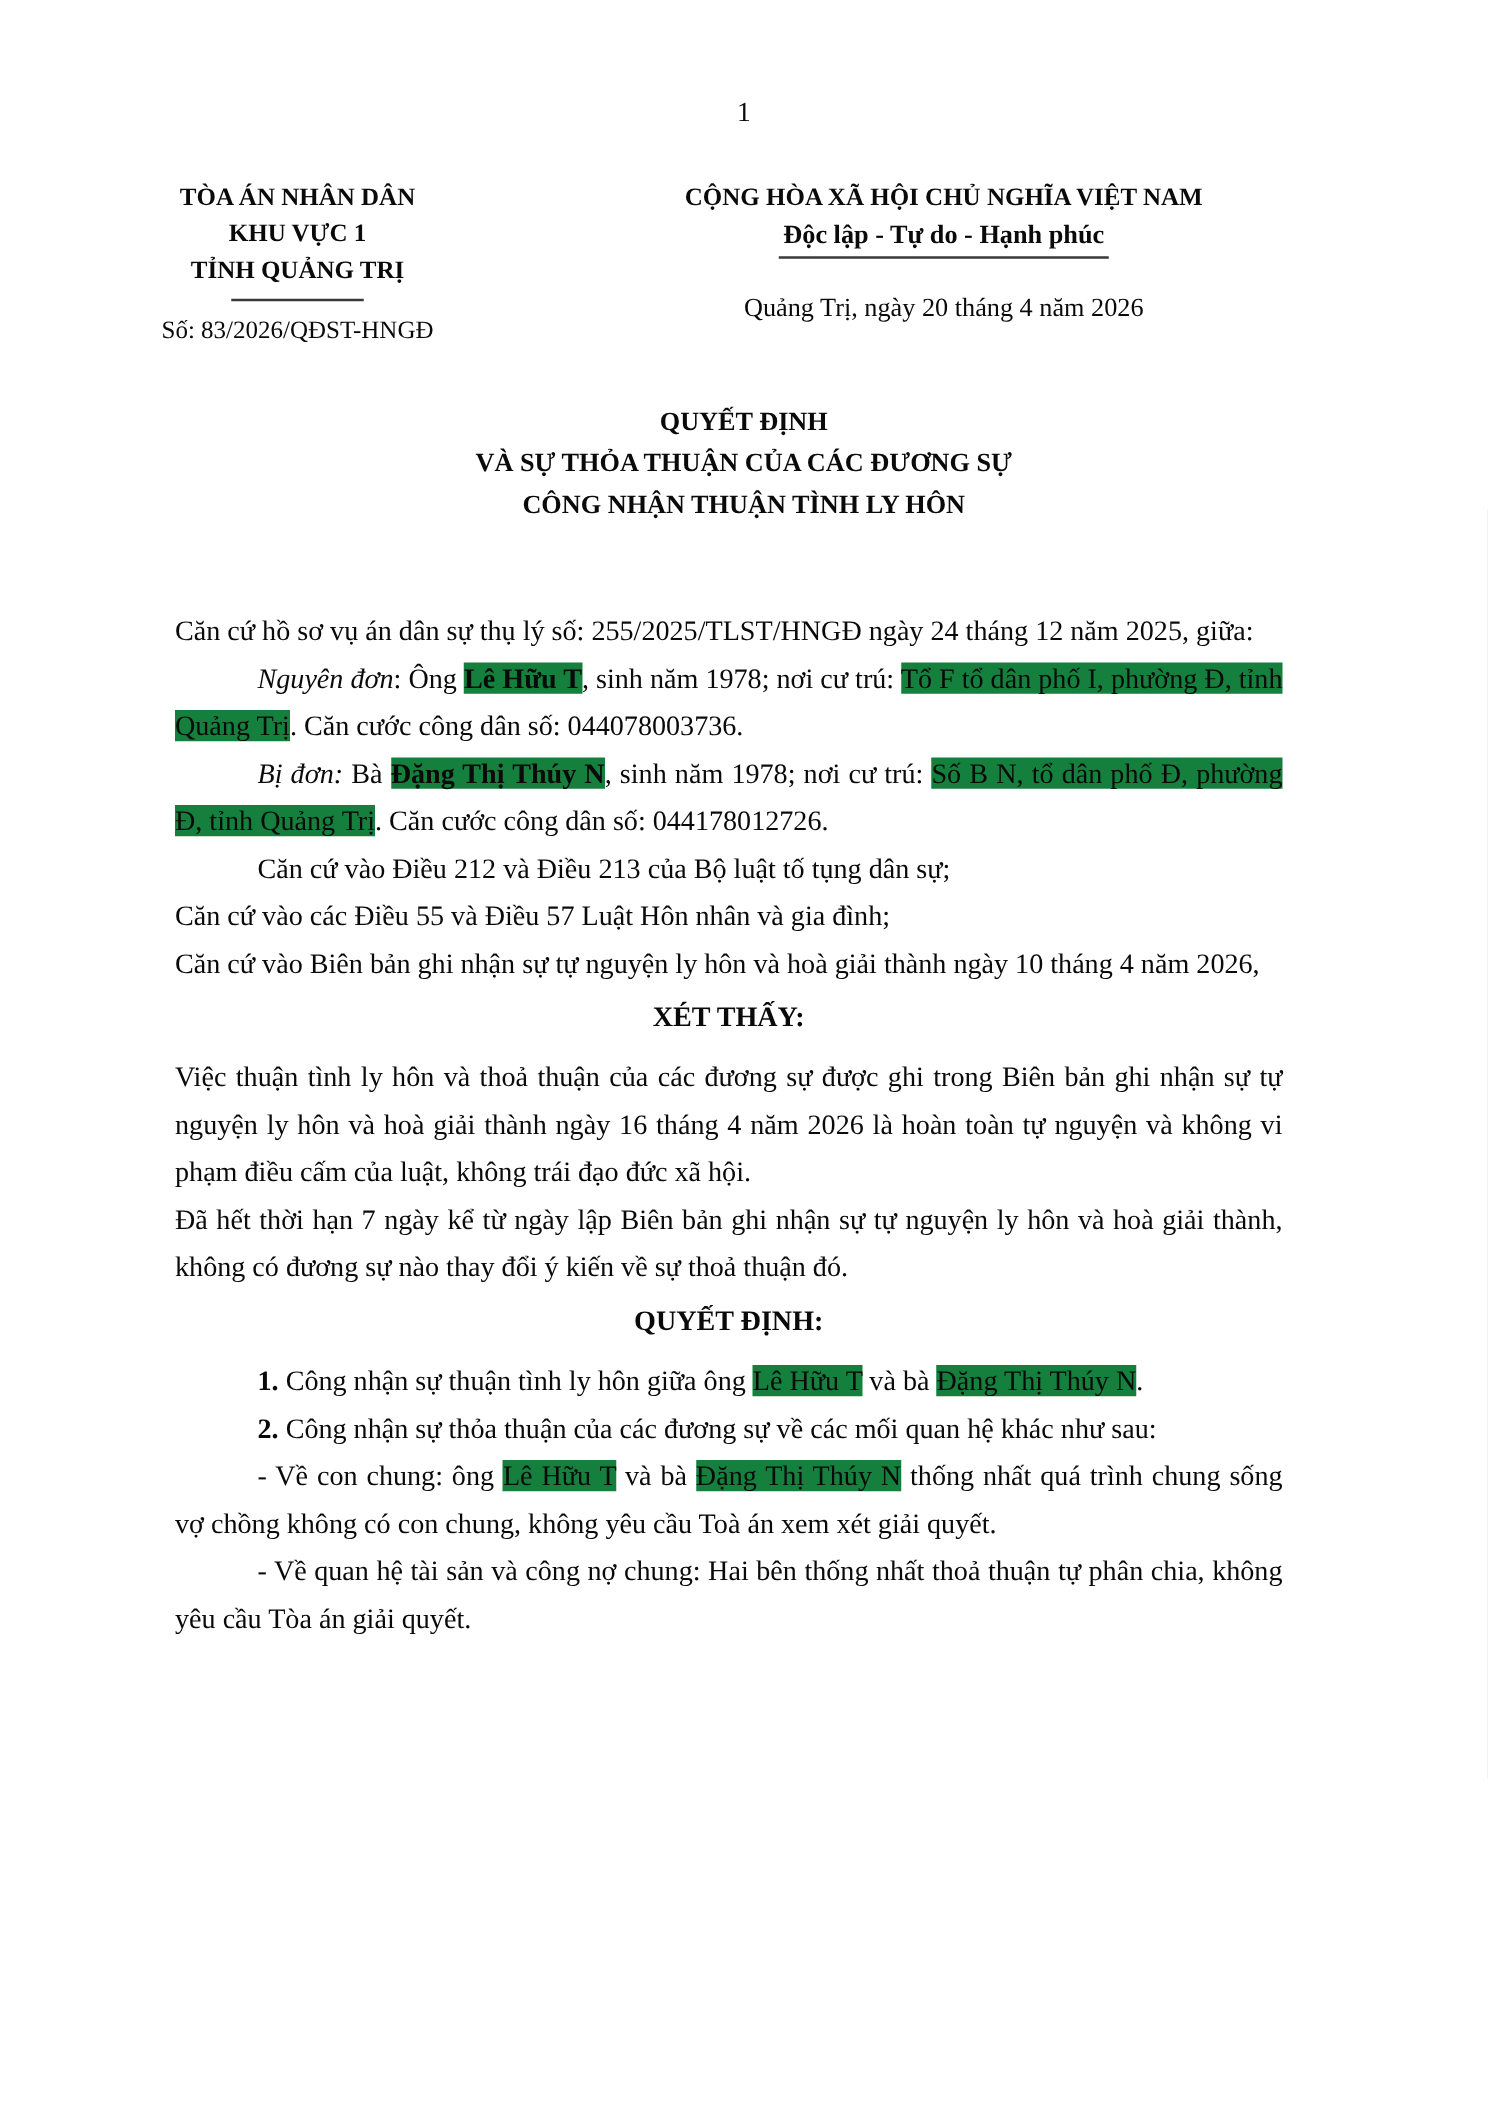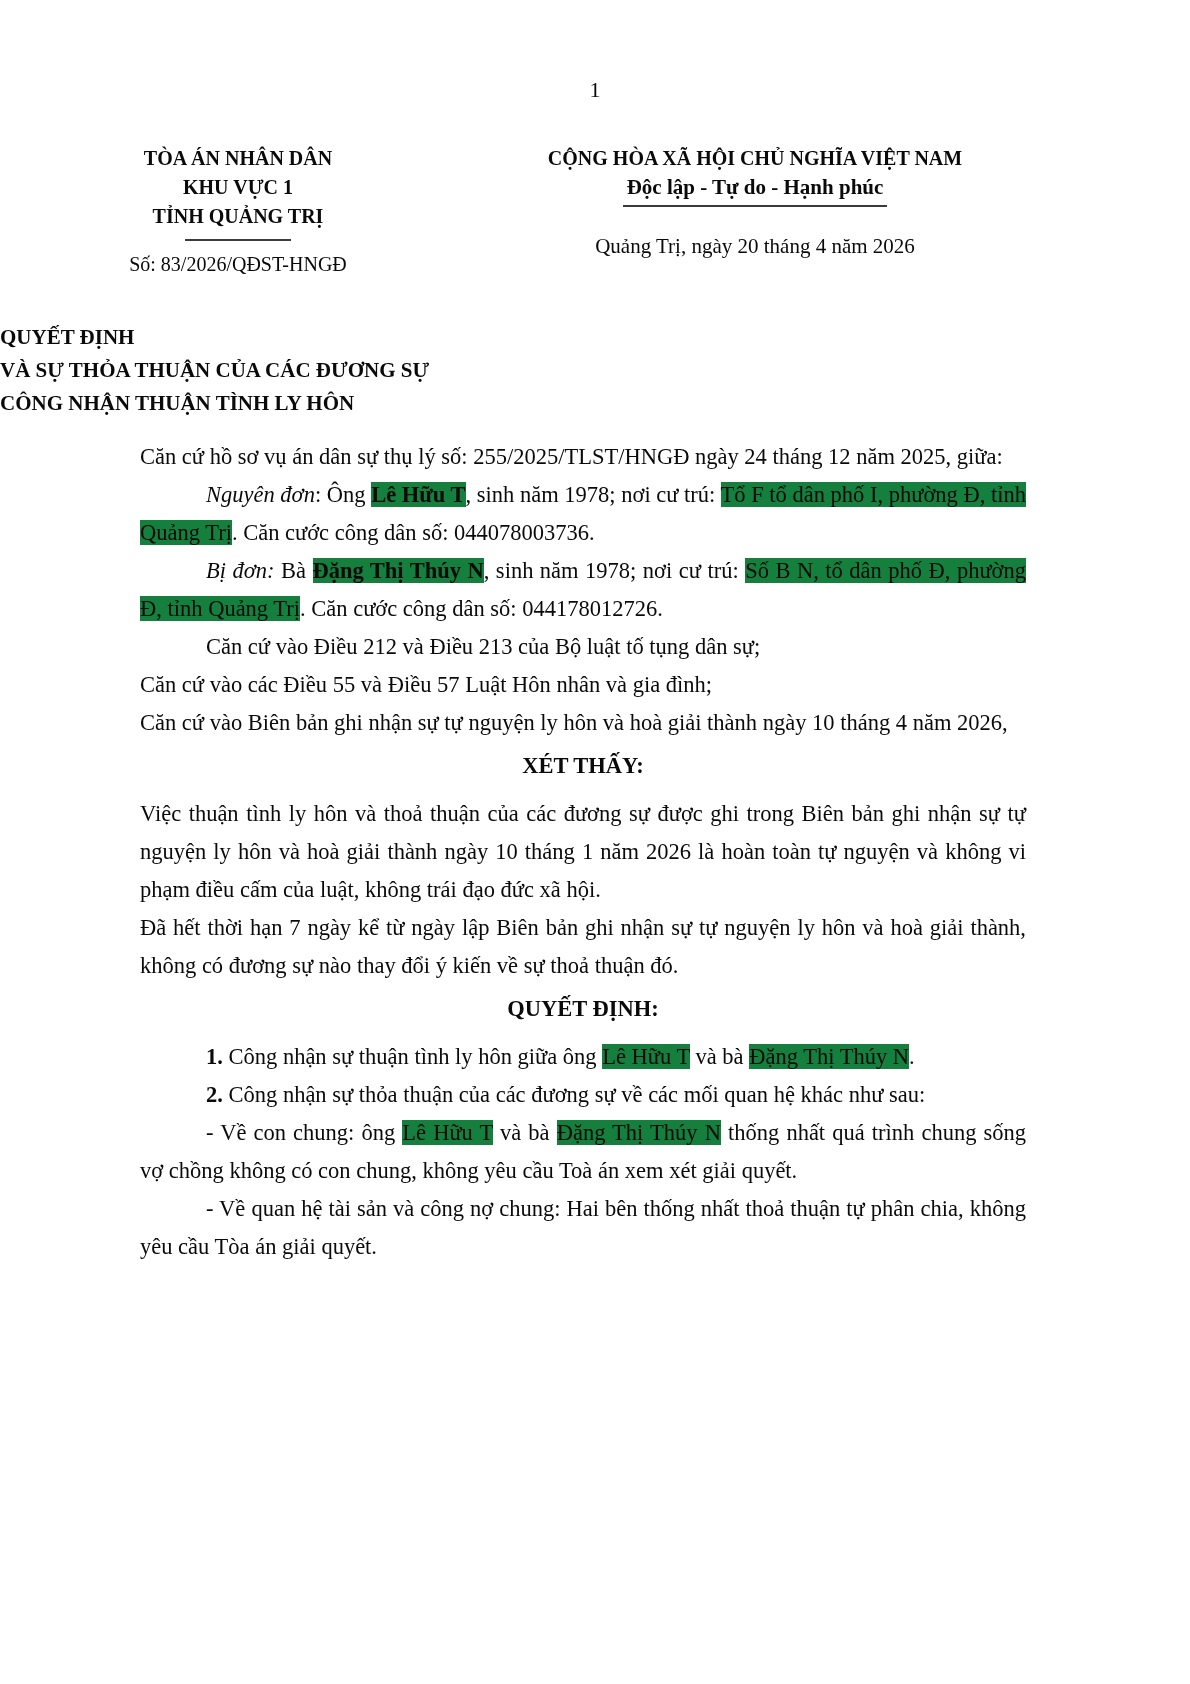--- a/index.html
+++ b/index.html
@@ -71,7 +71,7 @@
   
   .doc-title {
     margin-top:44px;
-    text-align:left;
+    text-align:center;
     font-weight:bold;
     font-size:21px;
     line-height:33px;

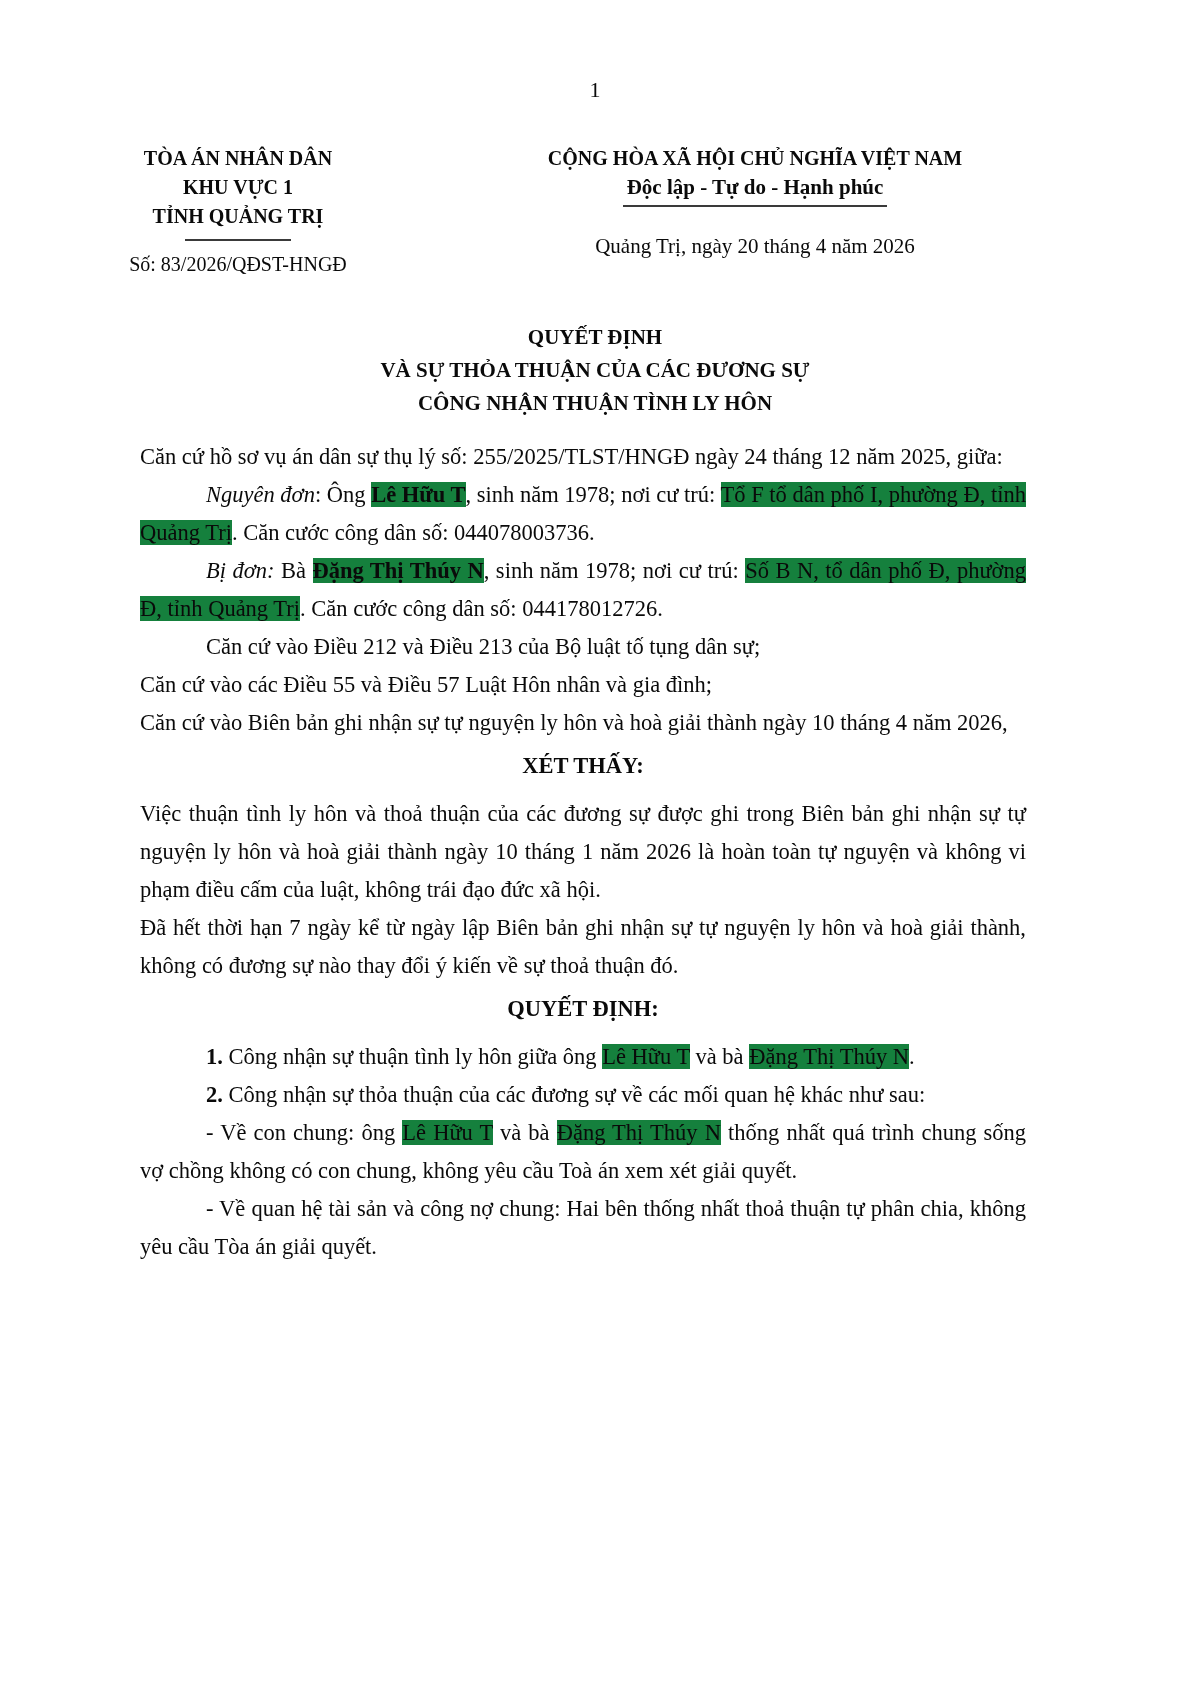--- a/index.html
+++ b/index.html
@@ -78,7 +78,7 @@
   }
   
   .doc-body {
-    margin:18px 164px 0 140px;
+    margin:66px 164px 0 140px;
     font-size:22.5px;
     line-height:38px;
     text-align:justify;

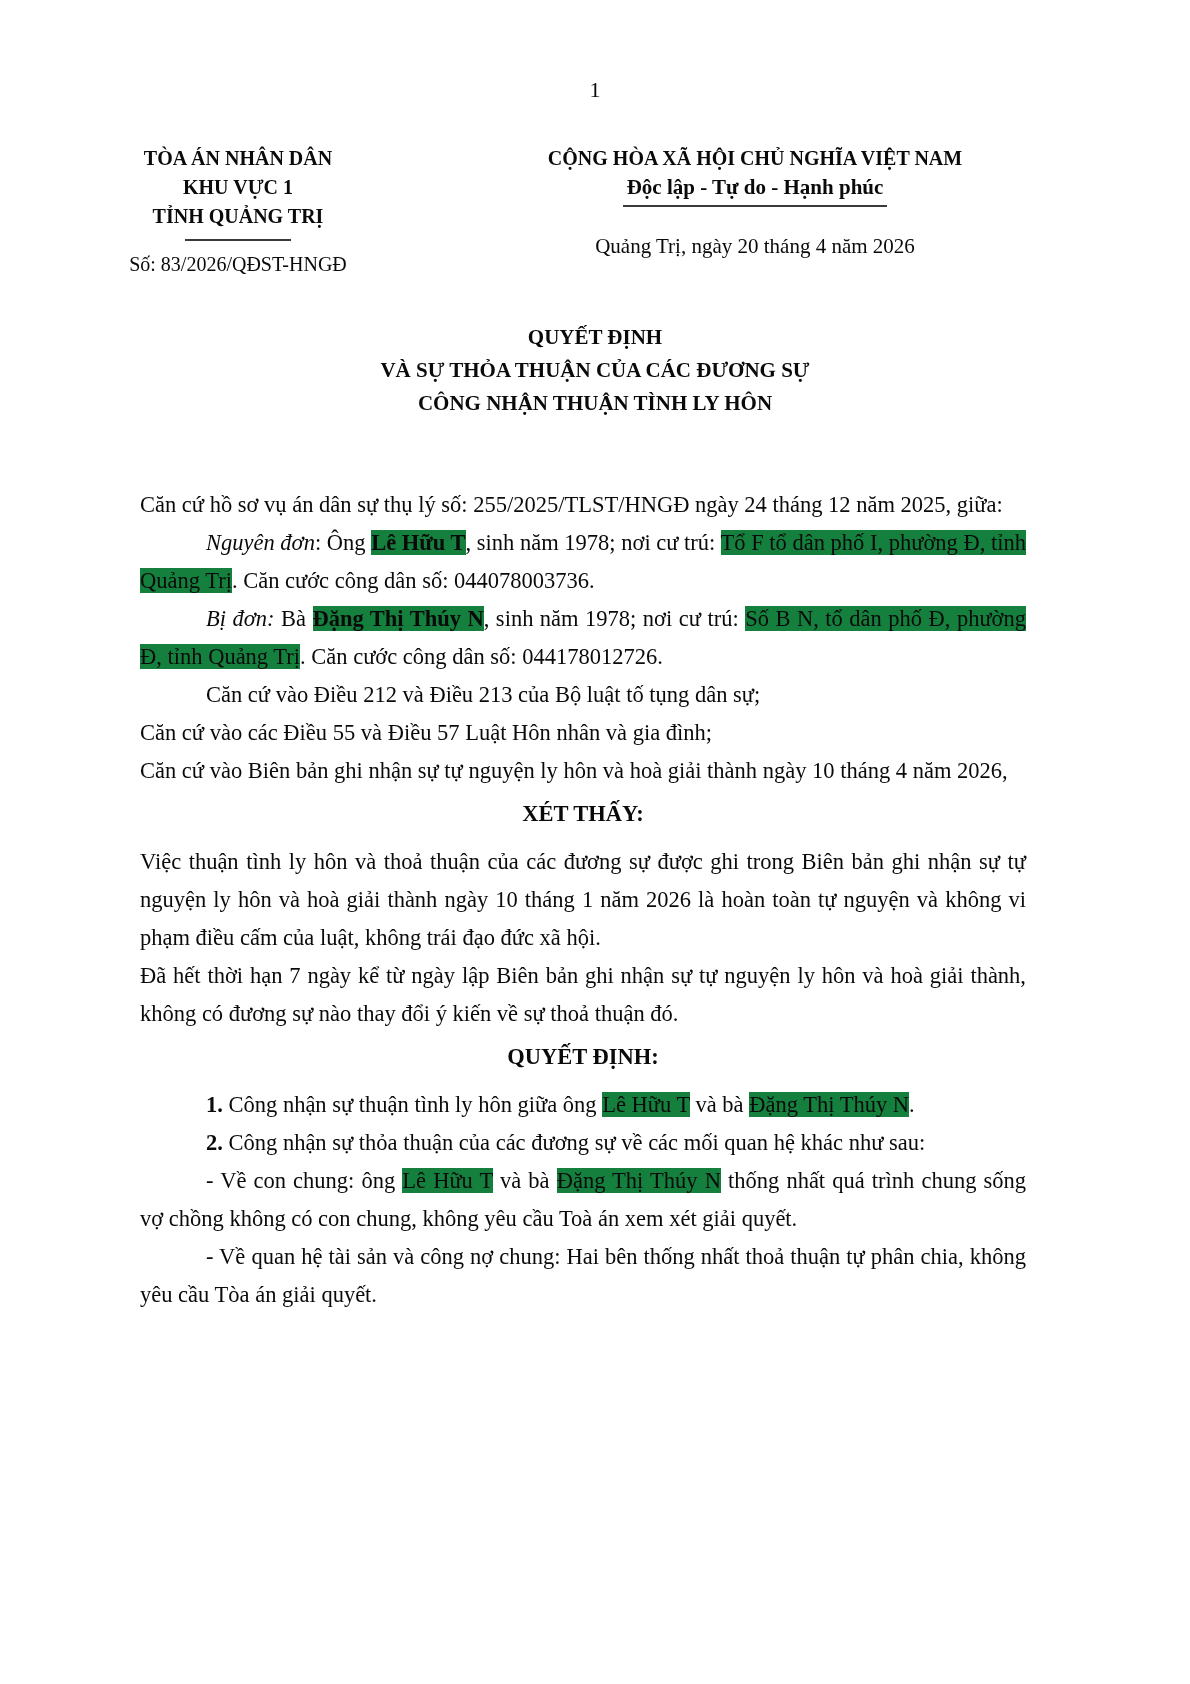--- a/index.html
+++ b/index.html
@@ -139,7 +139,7 @@
 
     <p class="para section-heading">XÉT THẤY:</p>
 
-    <p class="para">Việc thuận tình ly hôn và thoả thuận của các đương sự được ghi trong Biên bản ghi nhận sự tự nguyện ly hôn và hoà giải thành ngày 10 tháng 1 năm 2026 là hoàn toàn tự nguyện và không vi phạm điều cấm của luật, không trái đạo đức xã hội.</p>
+    <p class="para">Việc thuận tình ly hôn và thoả thuận của các đương sự được ghi trong Biên bản ghi nhận sự tự nguyện ly hôn và hoà giải thành ngày 16 tháng 4 năm 2026 là hoàn toàn tự nguyện và không vi phạm điều cấm của luật, không trái đạo đức xã hội.</p>
 
     <p class="para">Đã hết thời hạn 7 ngày kể từ ngày lập Biên bản ghi nhận sự tự nguyện ly hôn và hoà giải thành, không có đương sự nào thay đổi ý kiến về sự thoả thuận đó.</p>
 

